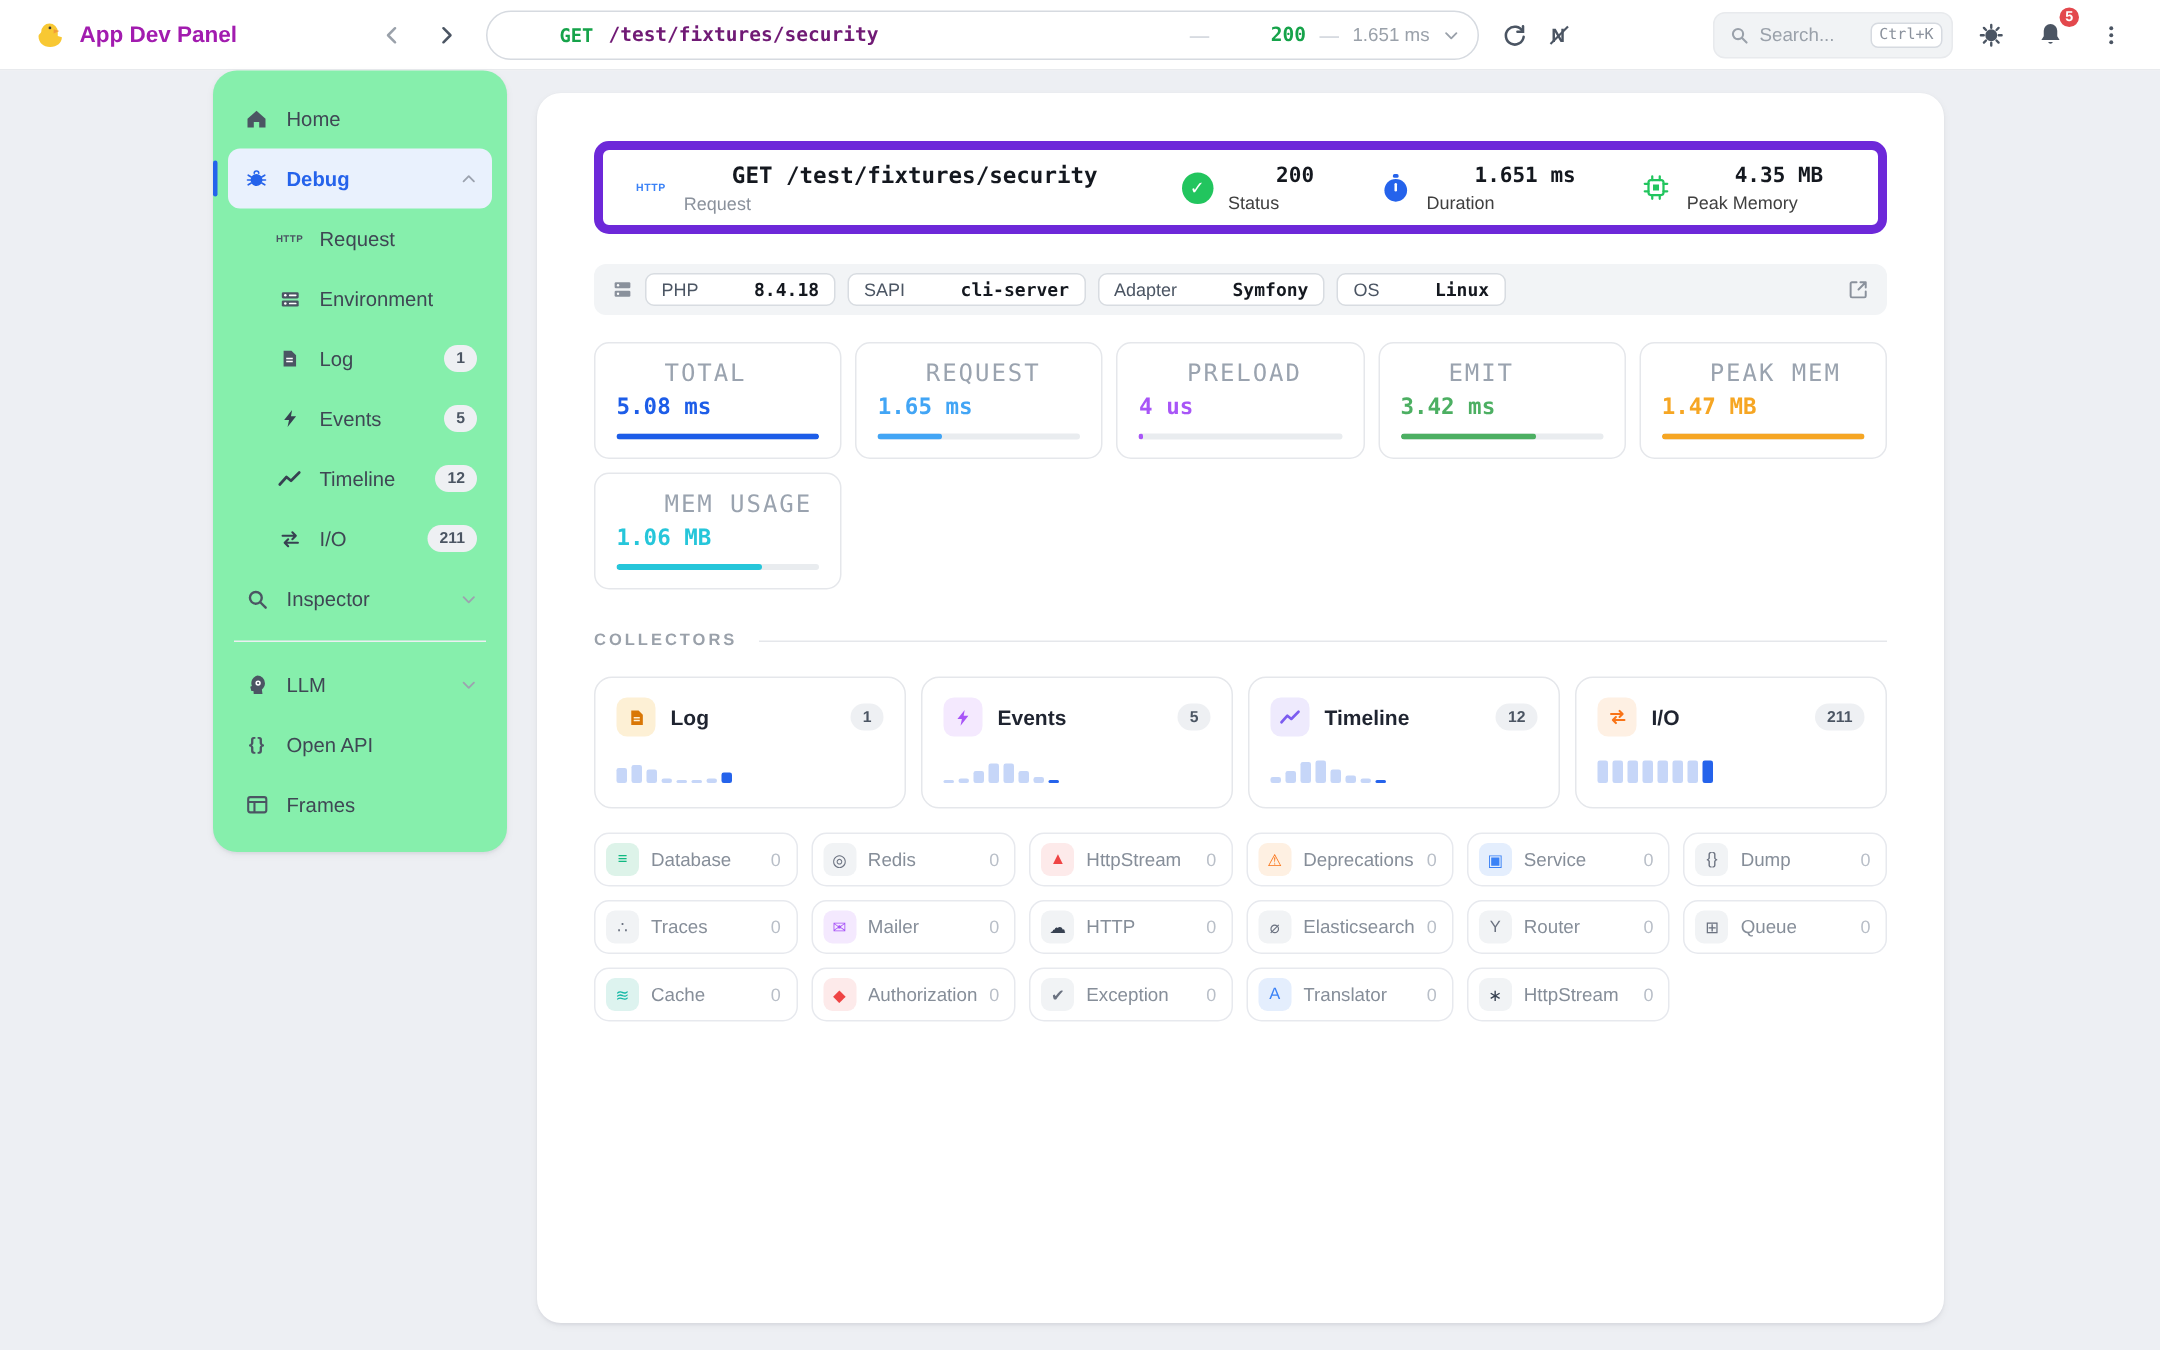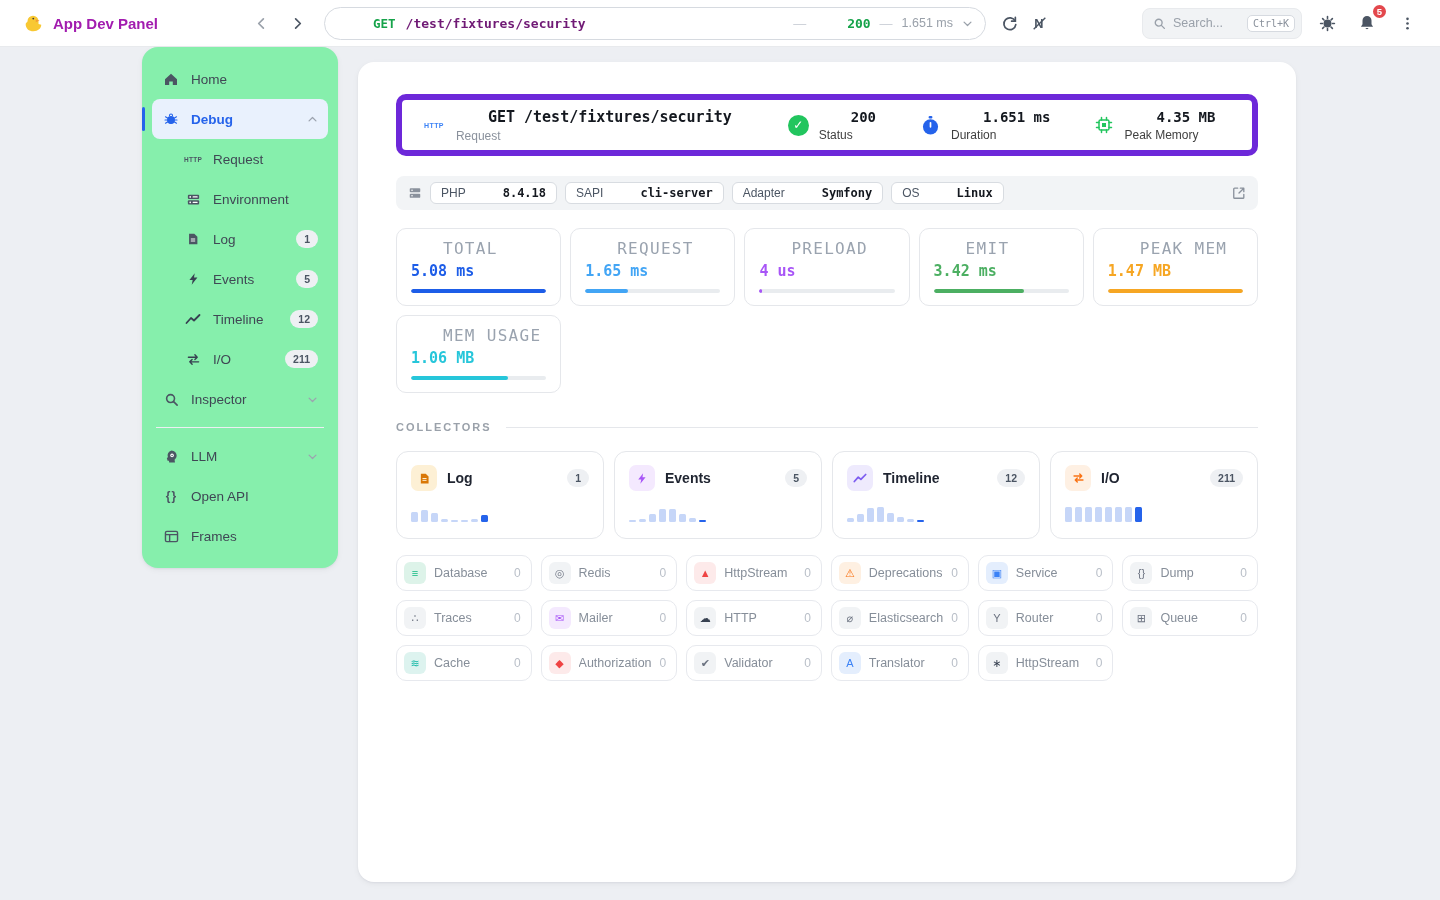--- a/index.html
+++ b/index.html
@@ -692,7 +692,7 @@
 
       <div class="chip">
         <span class="chip-icon" style="background: rgb(241, 243, 245); color: rgb(107, 114, 128);">✔</span>
-        <span class="chip-label">Validator</span>
+        <span class="chip-label">Exception</span>
         <span class="chip-count">0</span>
       </div>
 

